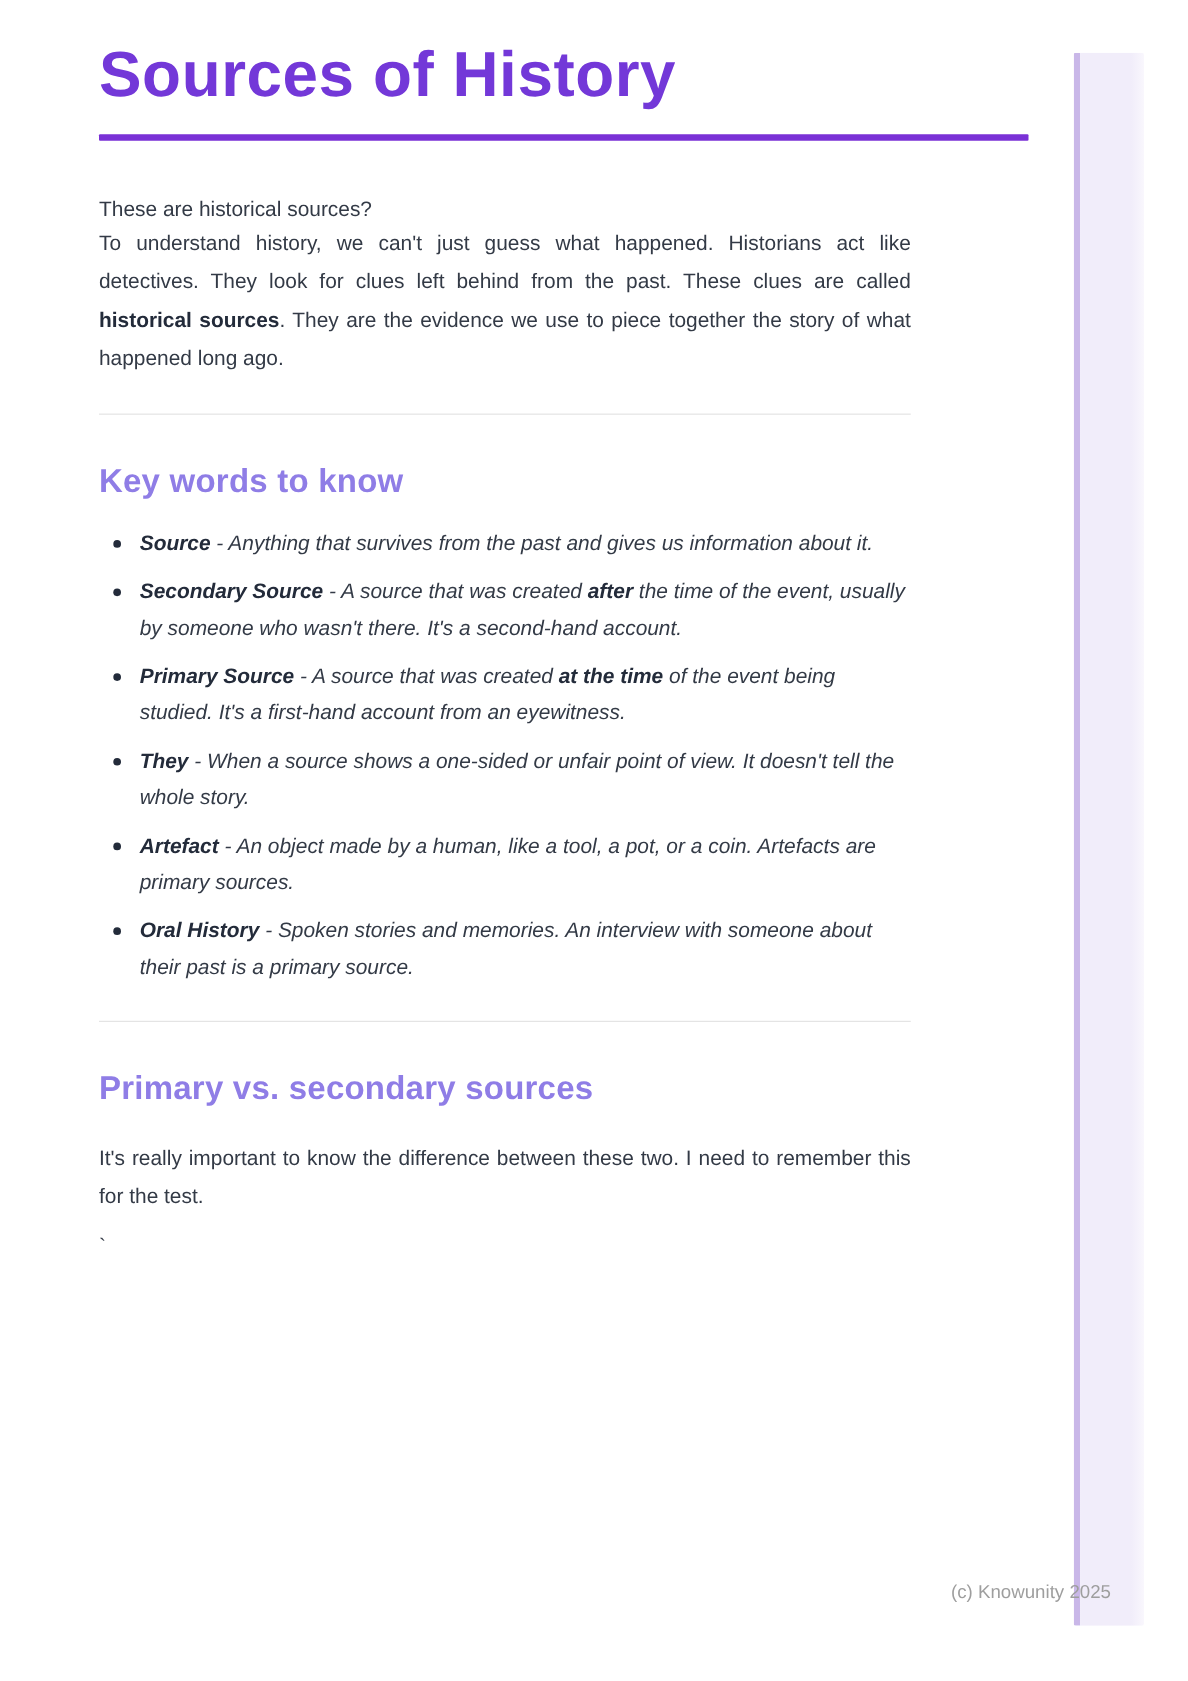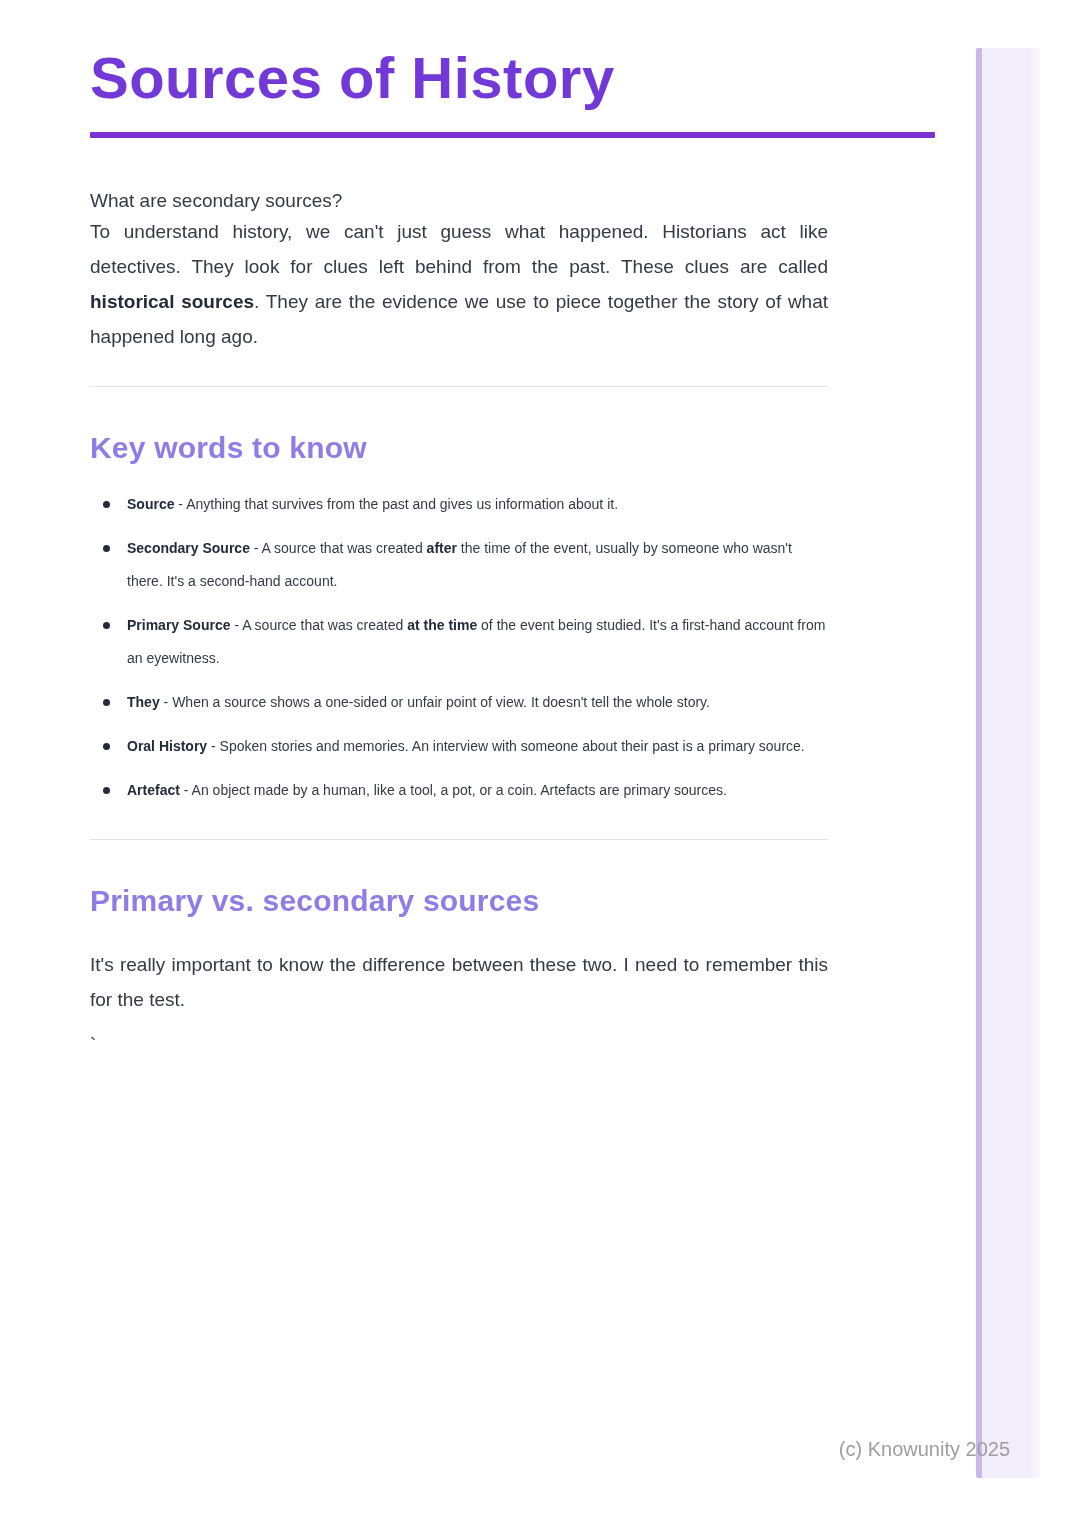--- a/index.html
+++ b/index.html
@@ -33,7 +33,7 @@
   }
 
   h1.page-title {
-    padding-top: 48px;
+    padding-top: 38px;
     font-size: 58px;
     line-height: 60px;
     font-weight: bold;

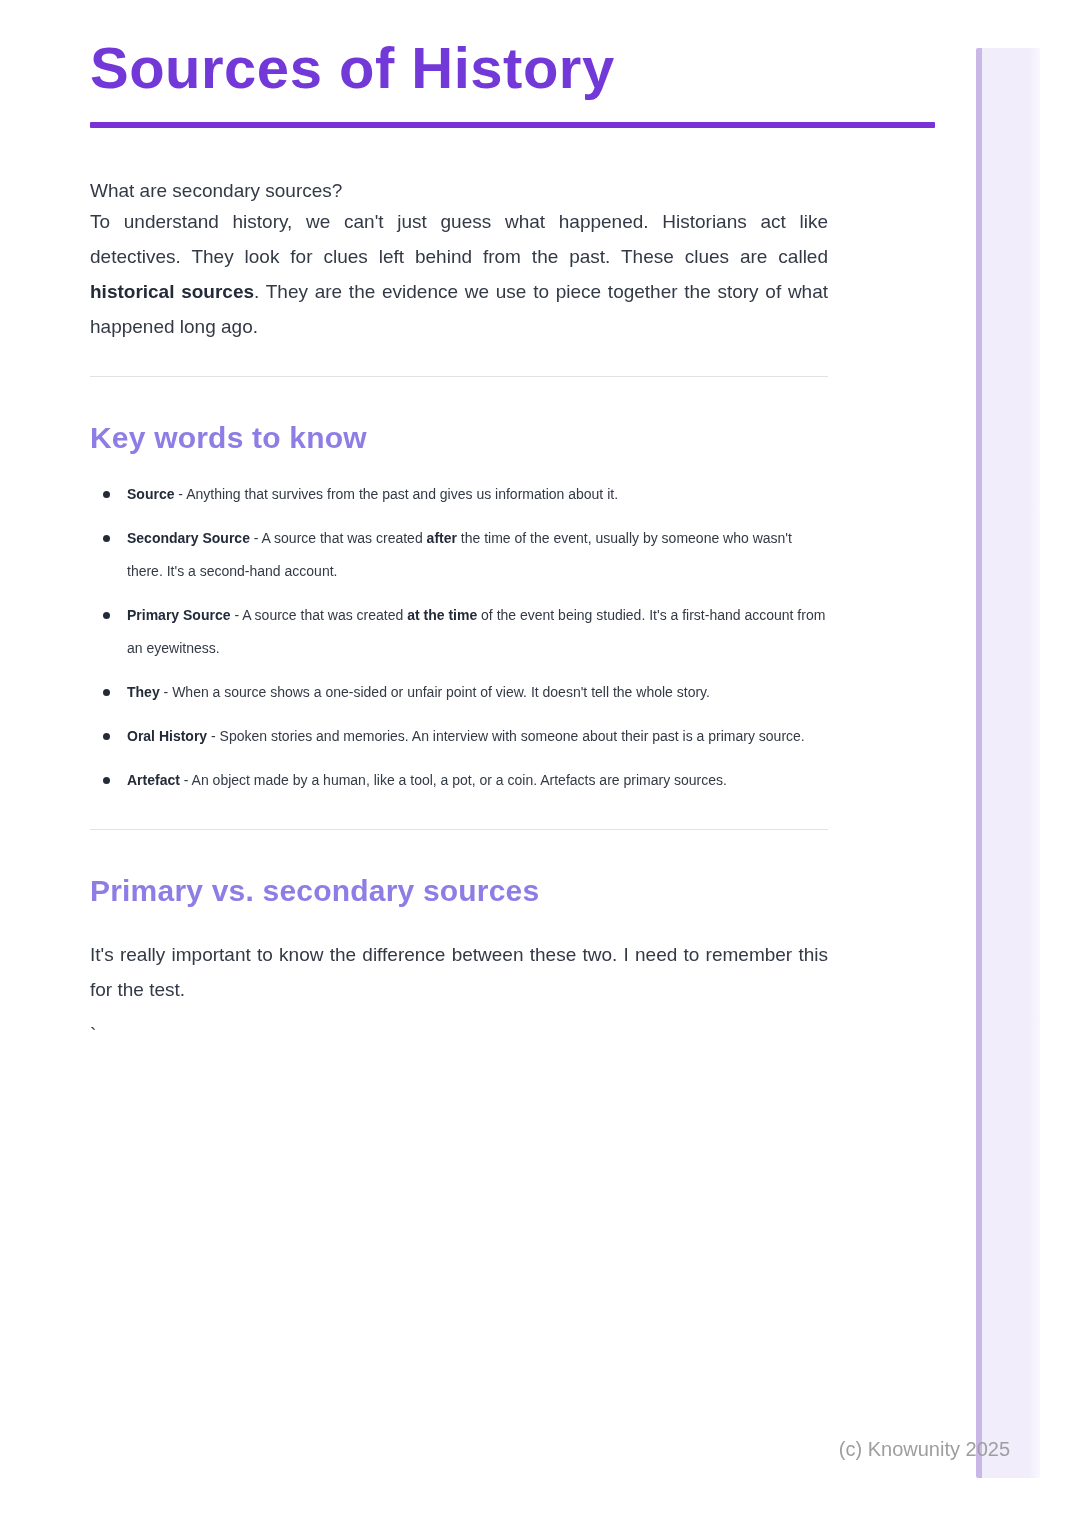--- a/index.html
+++ b/index.html
@@ -144,7 +144,7 @@
 
   <div class="body-col">
 
-    <p class="question">What are secondary sources?</p>
+    <p class="question">These are historical sources?</p>
 
     <p class="para"><span>To understand history, we can't just guess what happened. Historians act like detectives. They look for clues left behind from the past. These clues are called </span><strong>historical sources</strong><span>. They are the evidence we use to piece together the story of what happened long ago.</span></p>
 

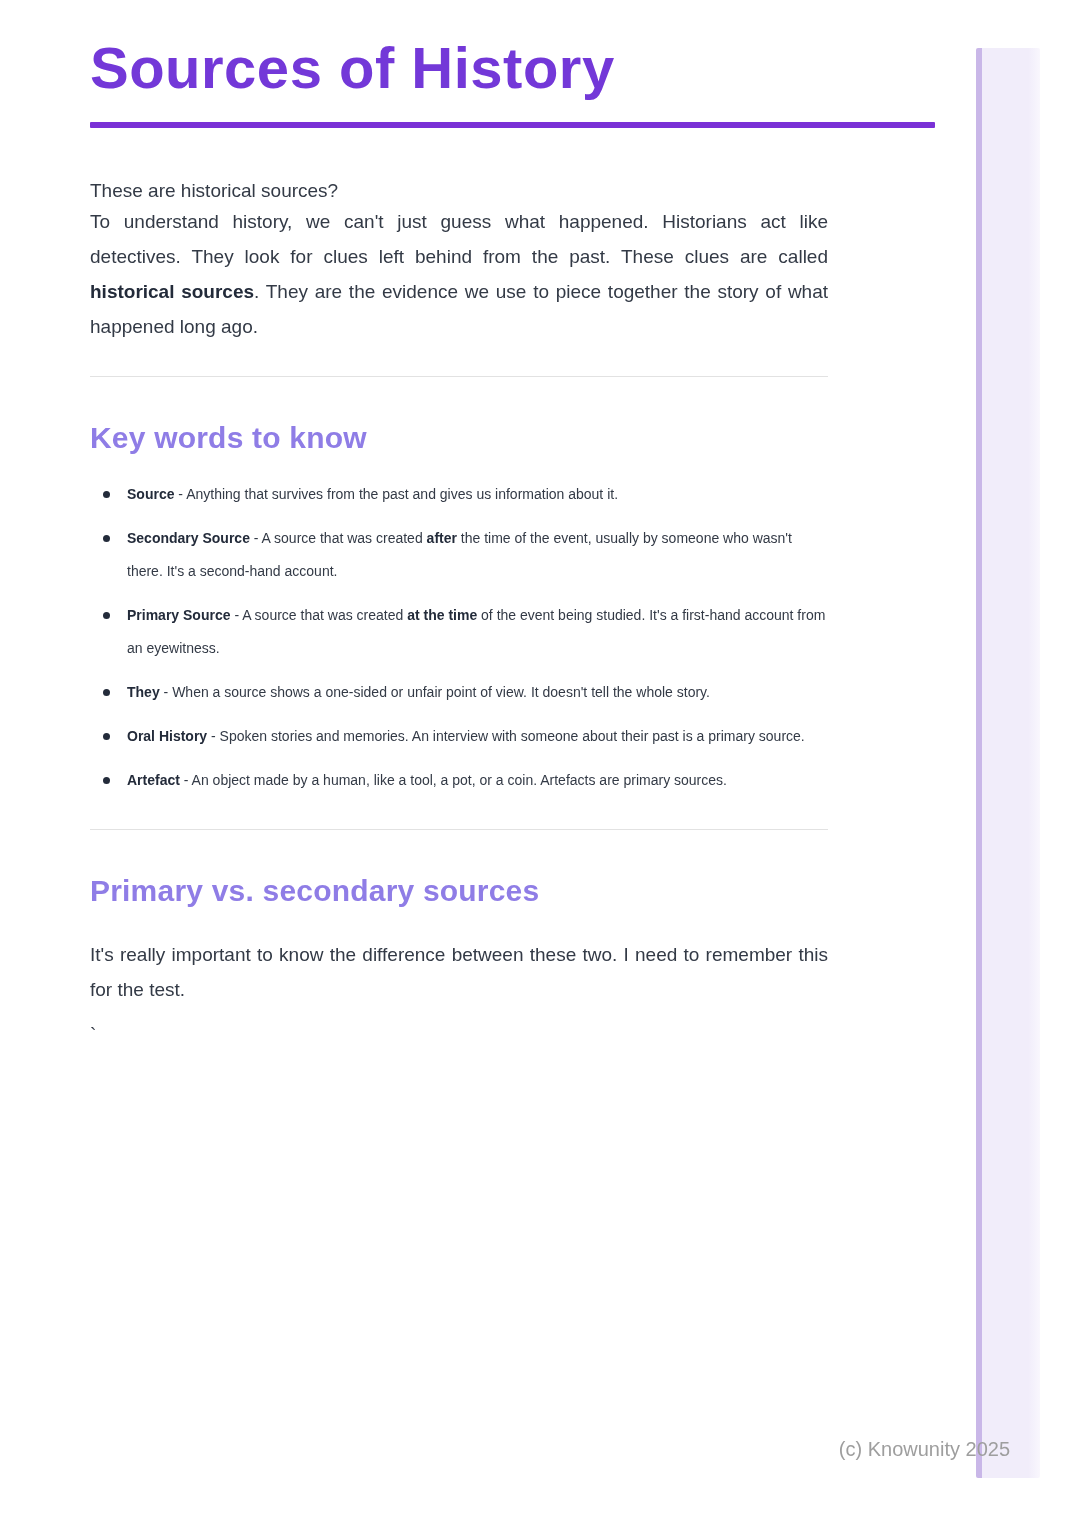--- a/index.html
+++ b/index.html
@@ -90,10 +90,11 @@
   ul.keyword-list li {
     position: relative;
     padding-left: 37px;
-    font-size: 14px;
+    font-size: 19px;
     line-height: 33px;
     margin-bottom: 11px;
     text-align: left;
+    font-style: italic;
   }
 
   ul.keyword-list li::before {

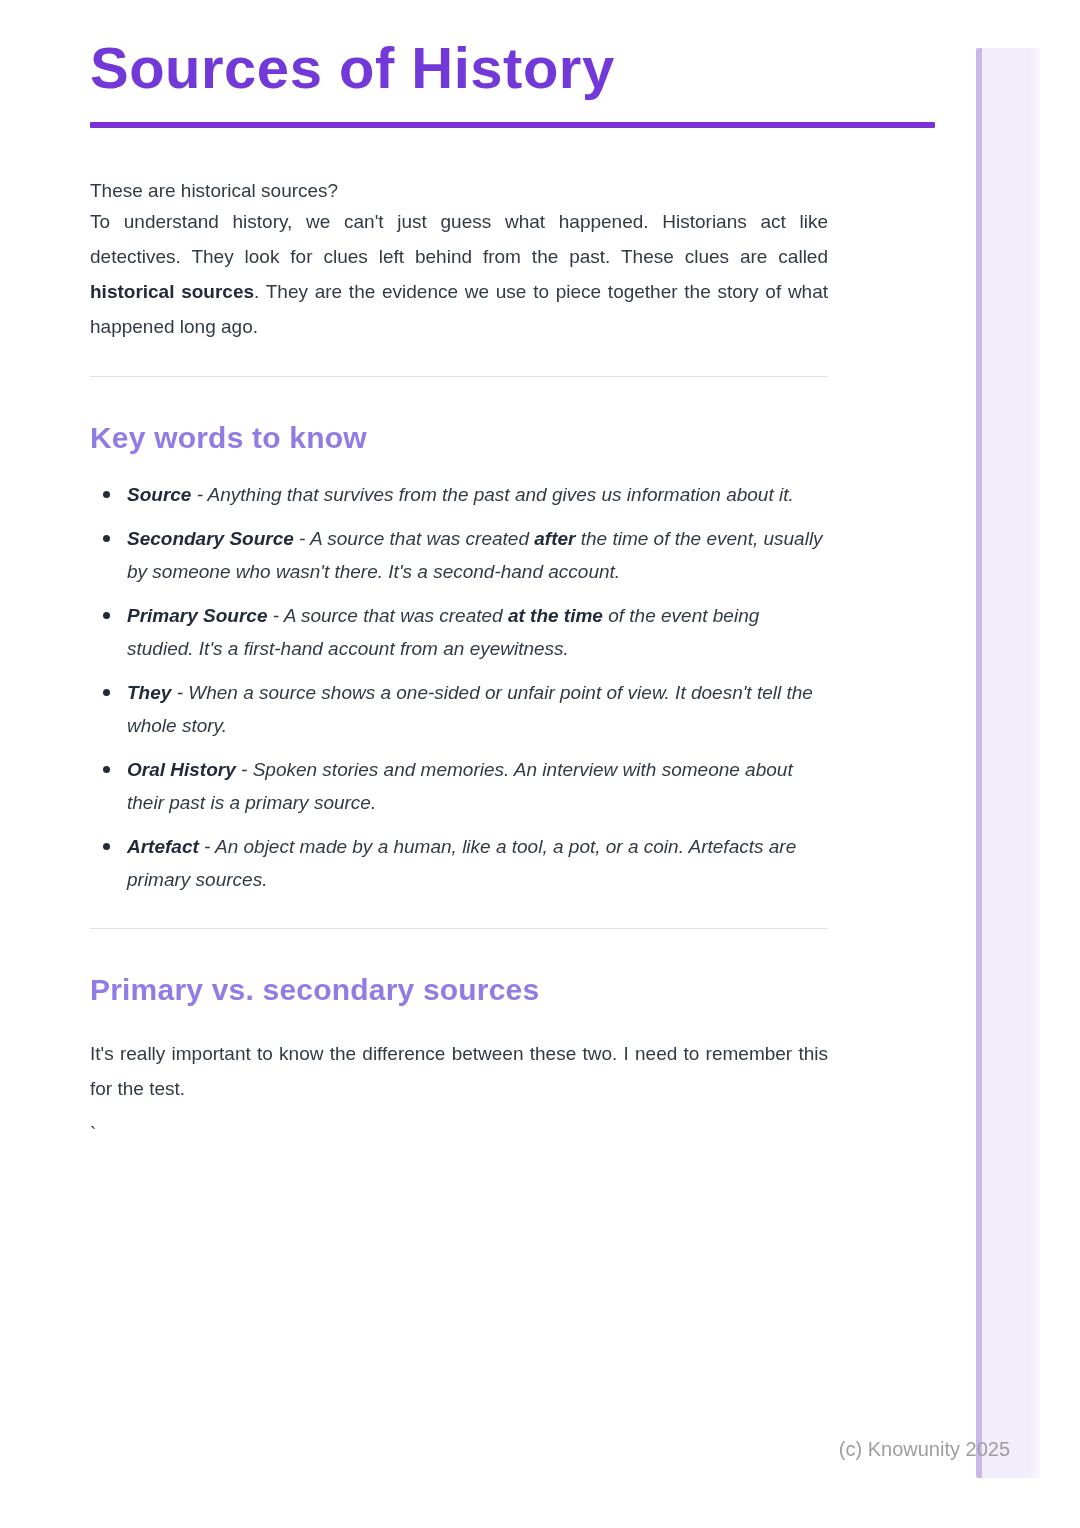--- a/index.html
+++ b/index.html
@@ -158,8 +158,8 @@
       <li><strong>Secondary Source</strong><span> - A source that was created </span><strong>after</strong><span> the time of the event, usually by someone who wasn't there. It's a second-hand account.</span></li>
       <li><strong>Primary Source</strong><span> - A source that was created </span><strong>at the time</strong><span> of the event being studied. It's a first-hand account from an eyewitness.</span></li>
       <li><strong>They</strong><span> - When a source shows a one-sided or unfair point of view. It doesn't tell the whole story.</span></li>
+      <li><strong>Artefact</strong><span> - An object made by a human, like a tool, a pot, or a coin. Artefacts are primary sources.</span></li>
       <li><strong>Oral History</strong><span> - Spoken stories and memories. An interview with someone about their past is a primary source.</span></li>
-      <li><strong>Artefact</strong><span> - An object made by a human, like a tool, a pot, or a coin. Artefacts are primary sources.</span></li>
     </ul>
 
     <hr class="divider">

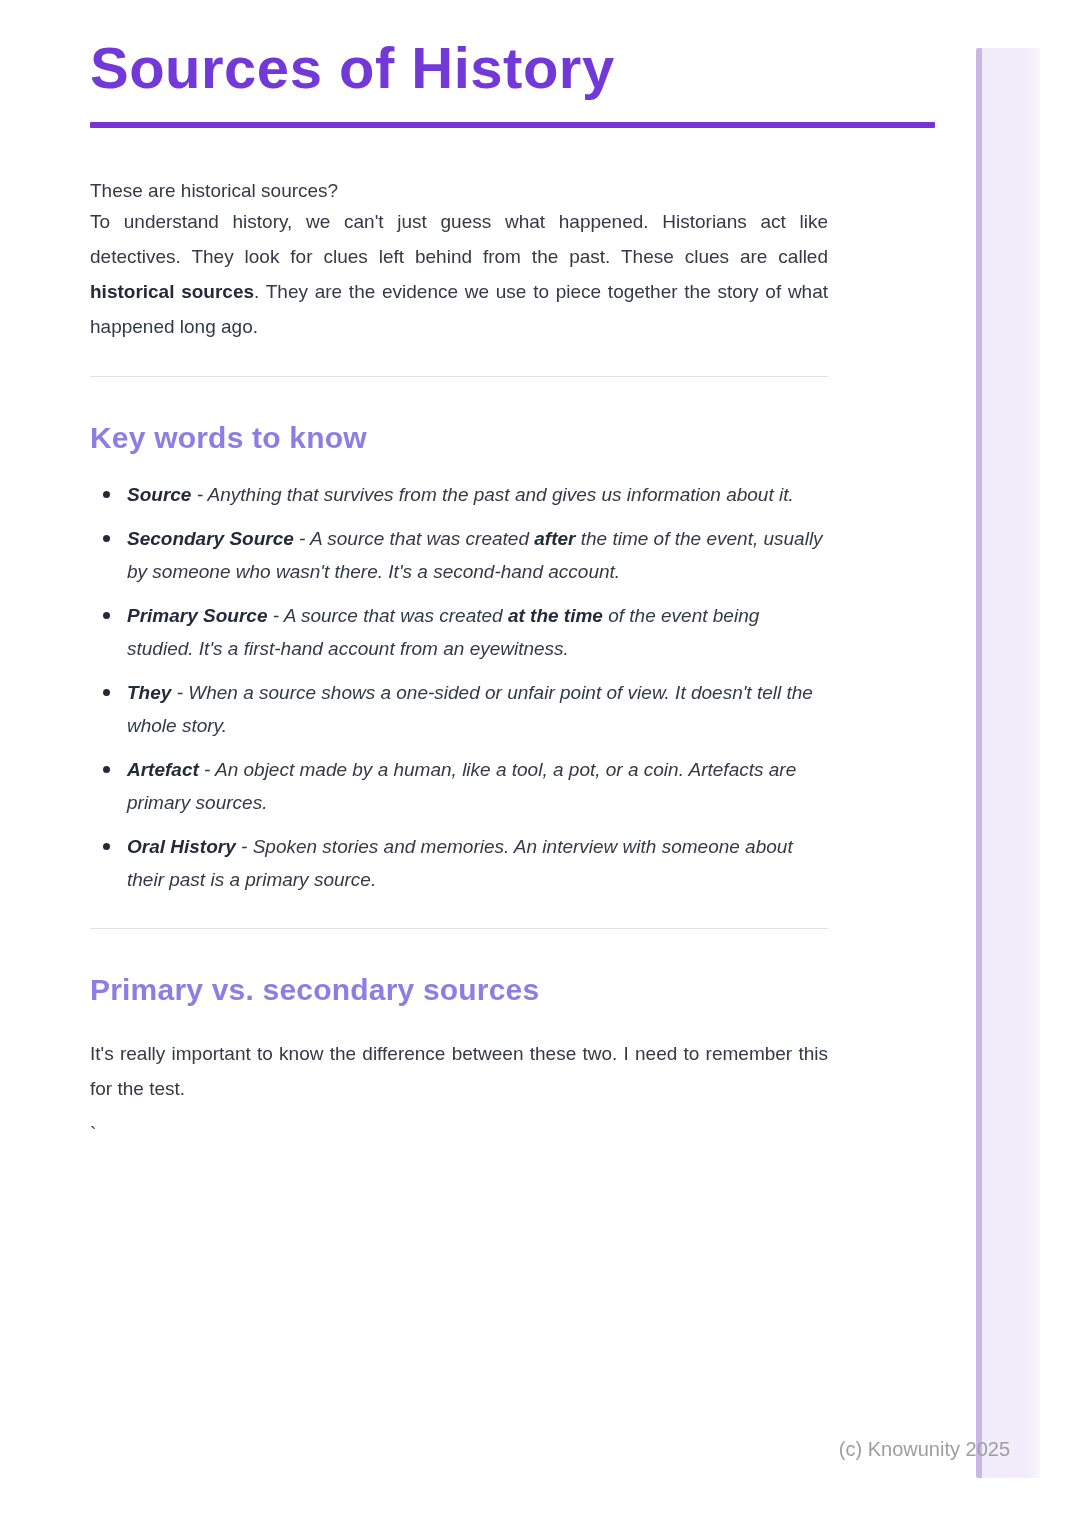--- a/index.html
+++ b/index.html
@@ -127,7 +127,7 @@
     left: 0;
     width: 1010px;
     text-align: right;
-    font-size: 20px;
+    font-size: 17px;
     color: #9e9e9e;
     z-index: 2;
   }

